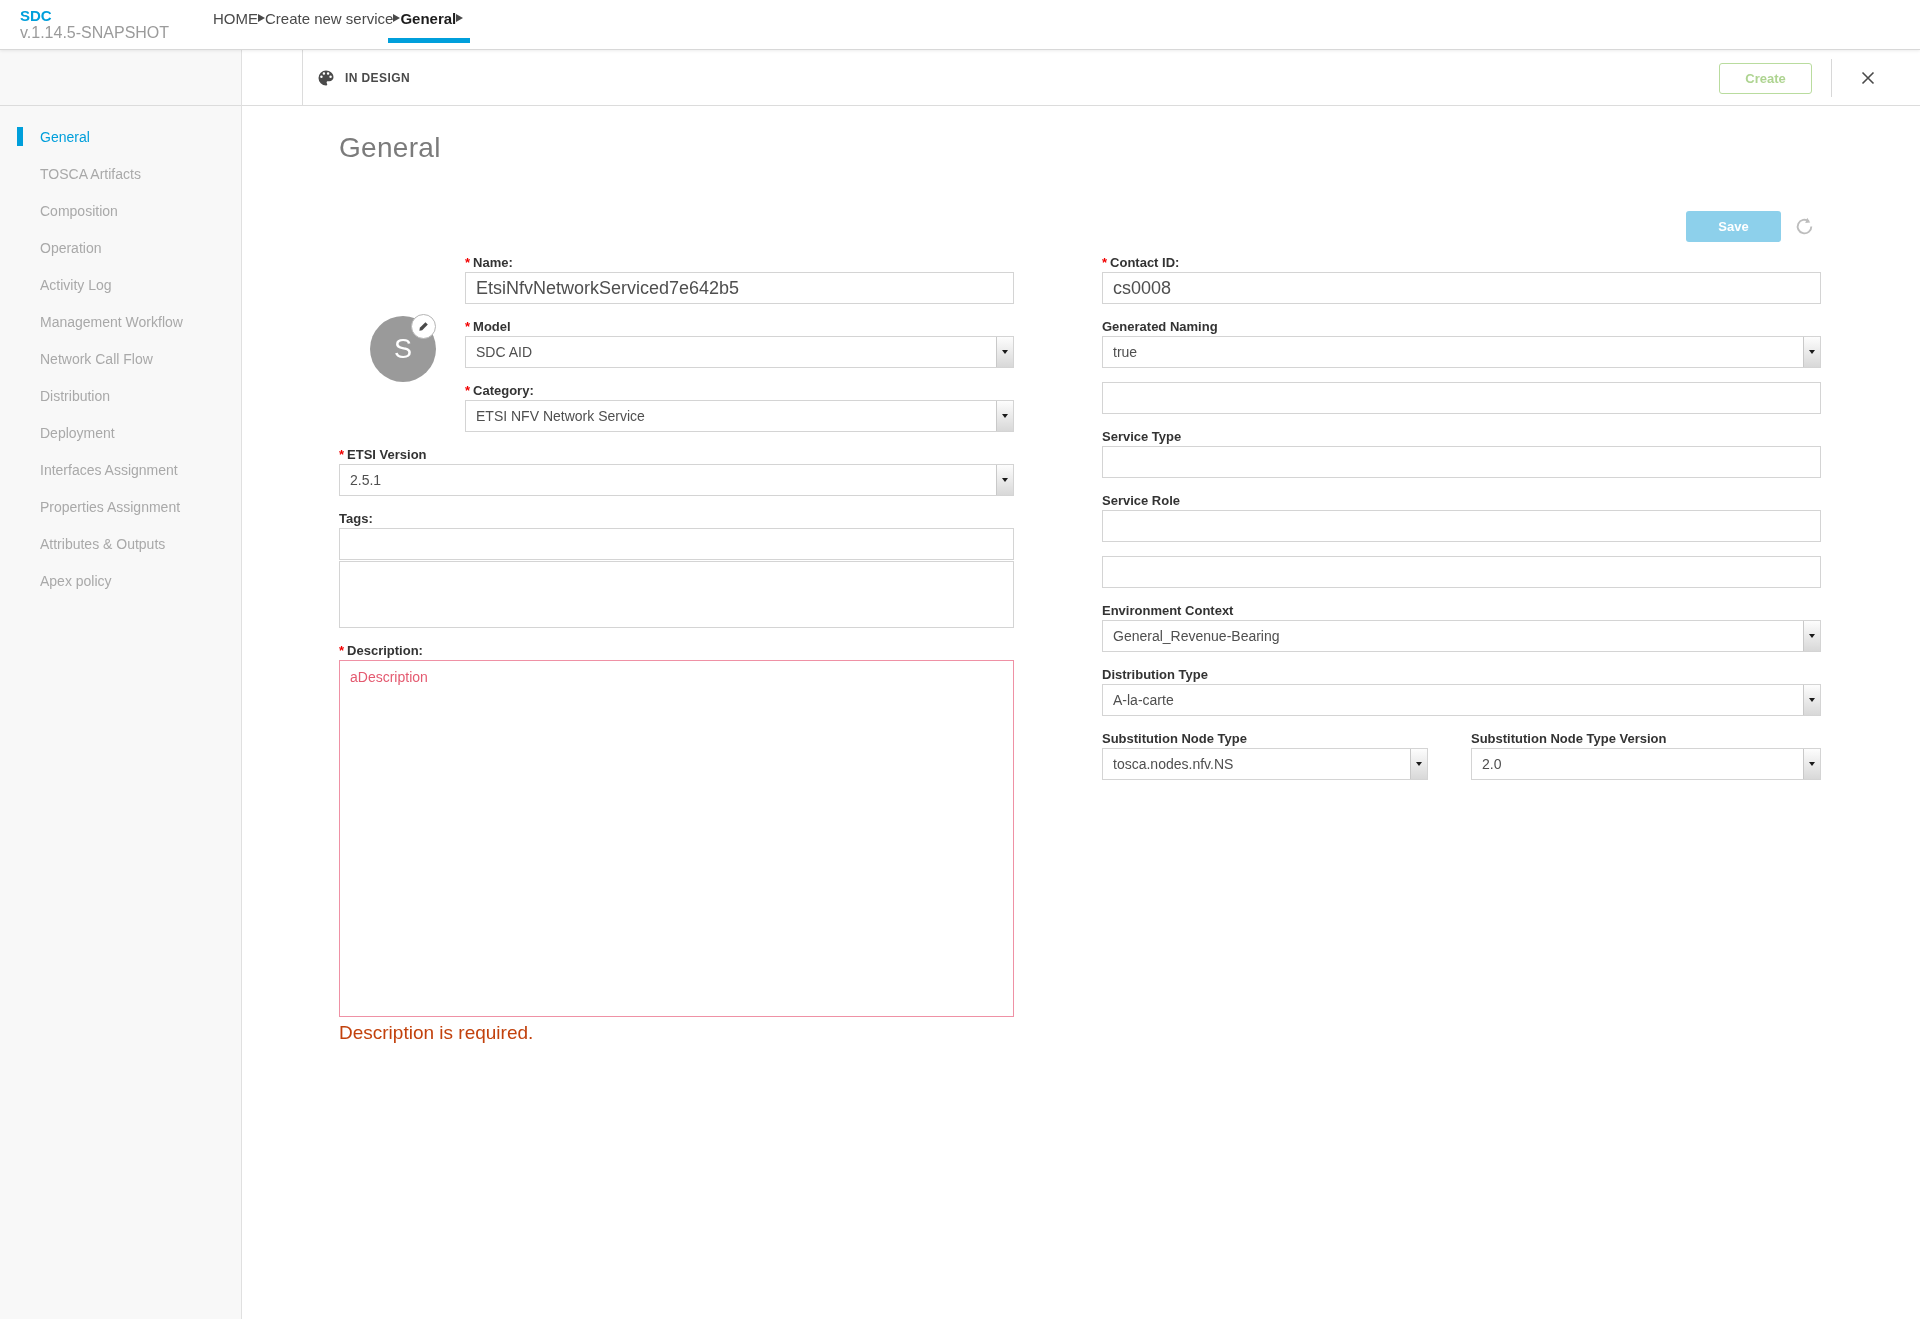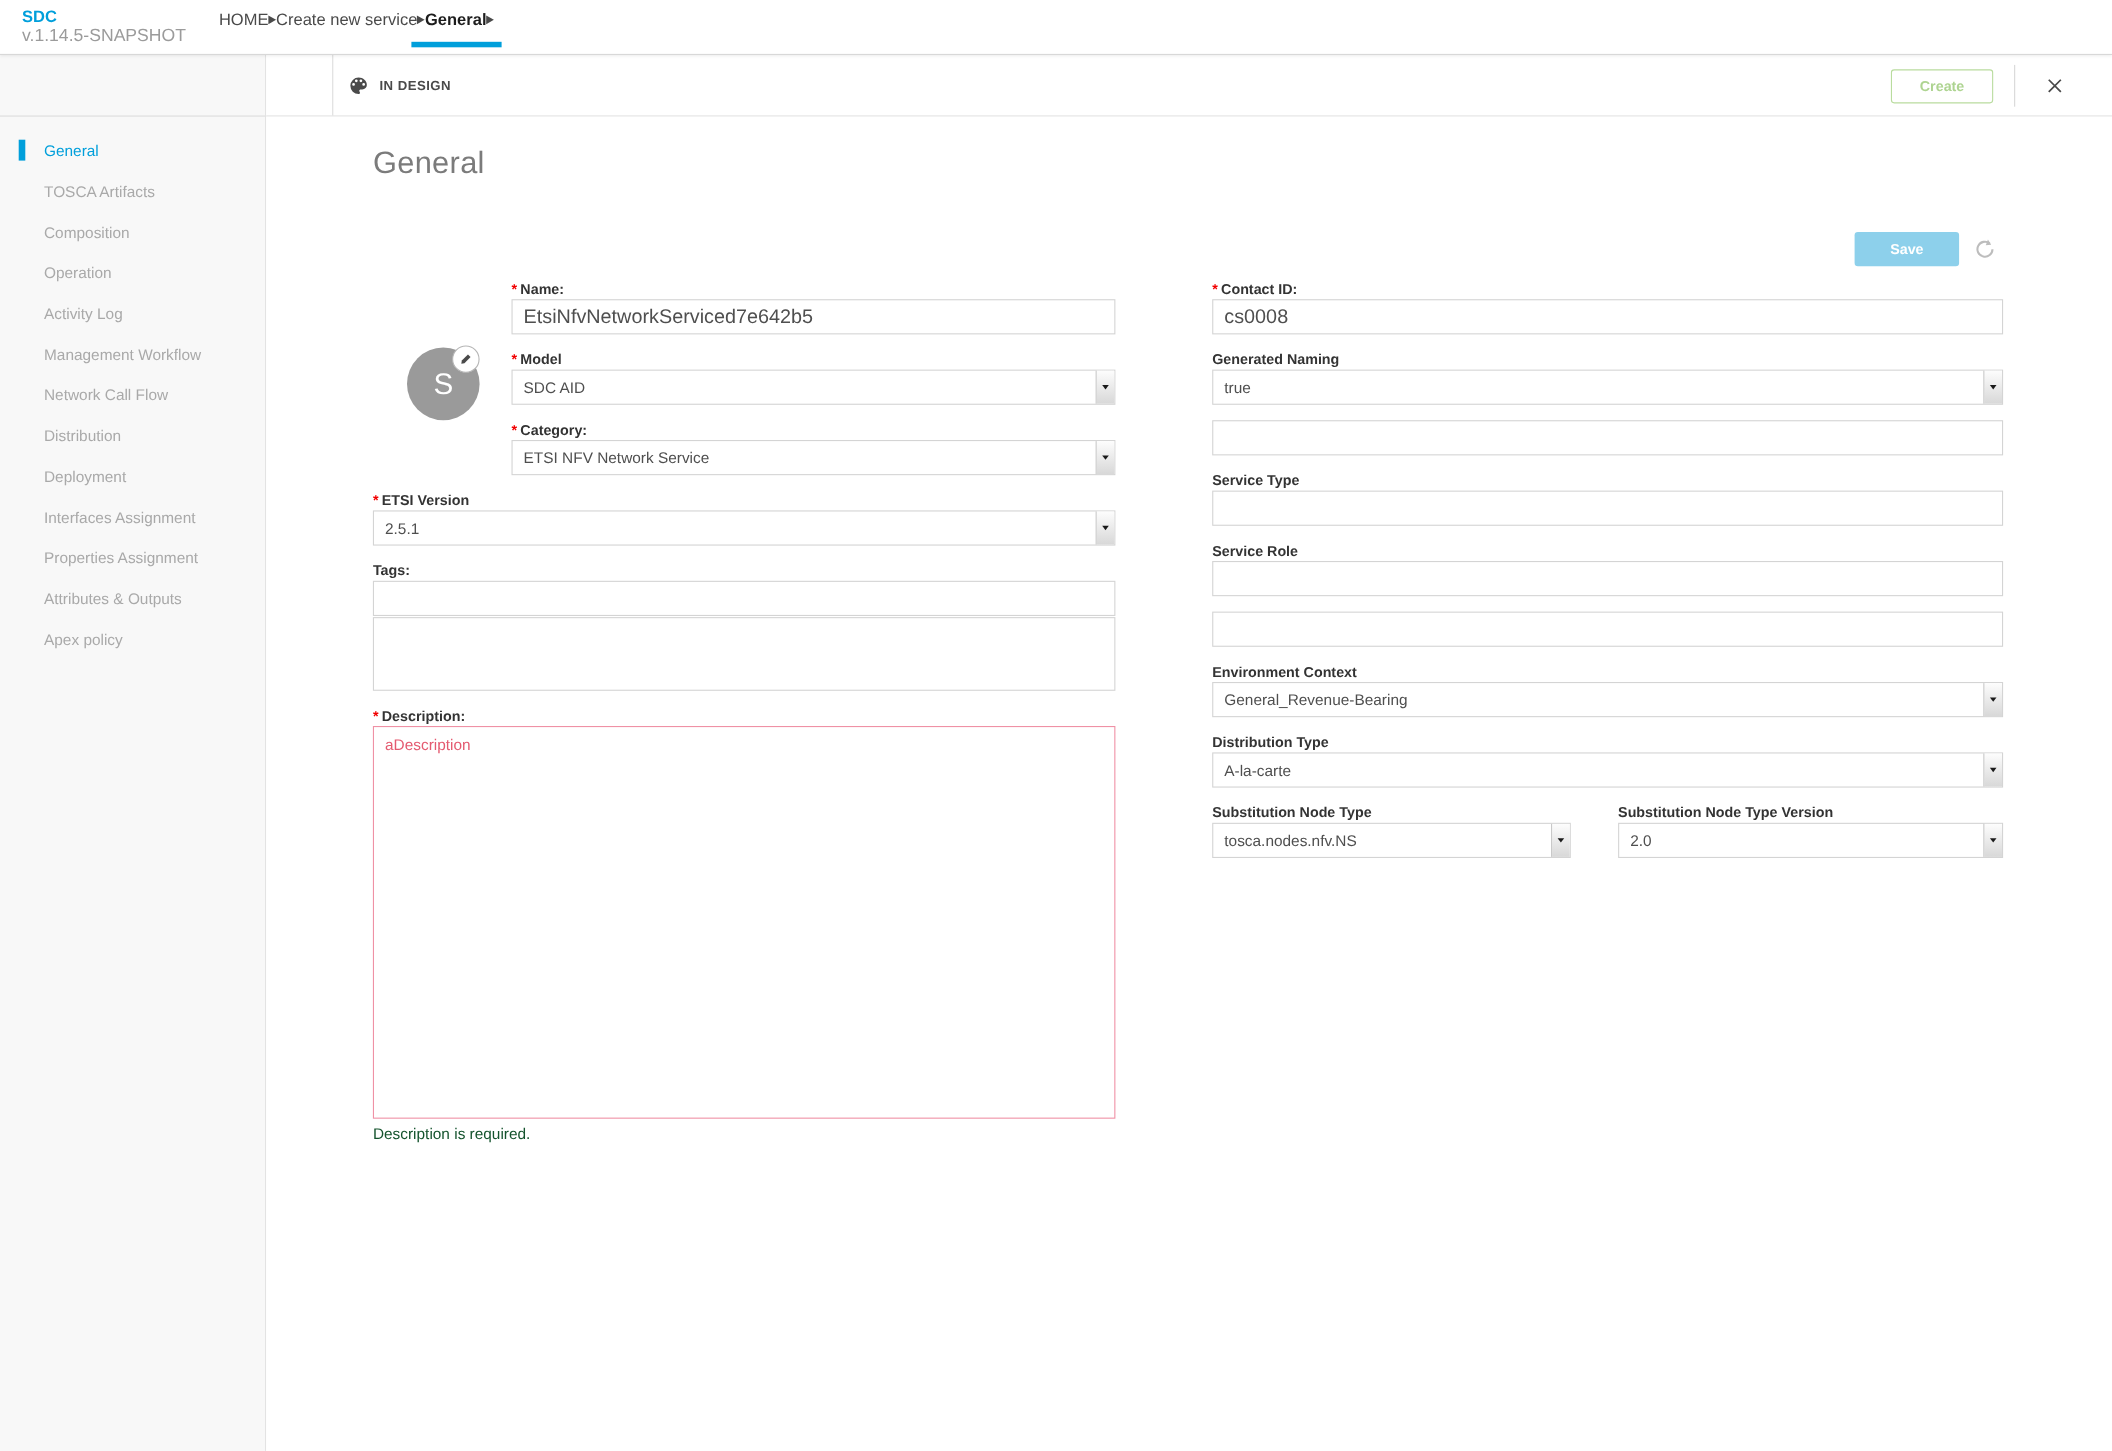--- a/index.html
+++ b/index.html
@@ -17,7 +17,7 @@
   .logo { position:absolute; left:20px; top:7px; cursor:pointer; }
   .logo-name { color:#009fdb; font-size:15px; font-weight:700; line-height:18px; }
   .logo-ver  { color:#9b9b9b; font-size:16px; line-height:15px; }
-  .breadcrumb { position:absolute; left:199px; top:0; height:36px;
+  .breadcrumb { position:absolute; left:213px; top:0; height:36px;
                 display:flex; align-items:center; }
   .crumb { position:relative; height:50px; display:flex; align-items:center;
            font-size:15px; color:#4a4a4a; cursor:pointer; white-space:nowrap; }

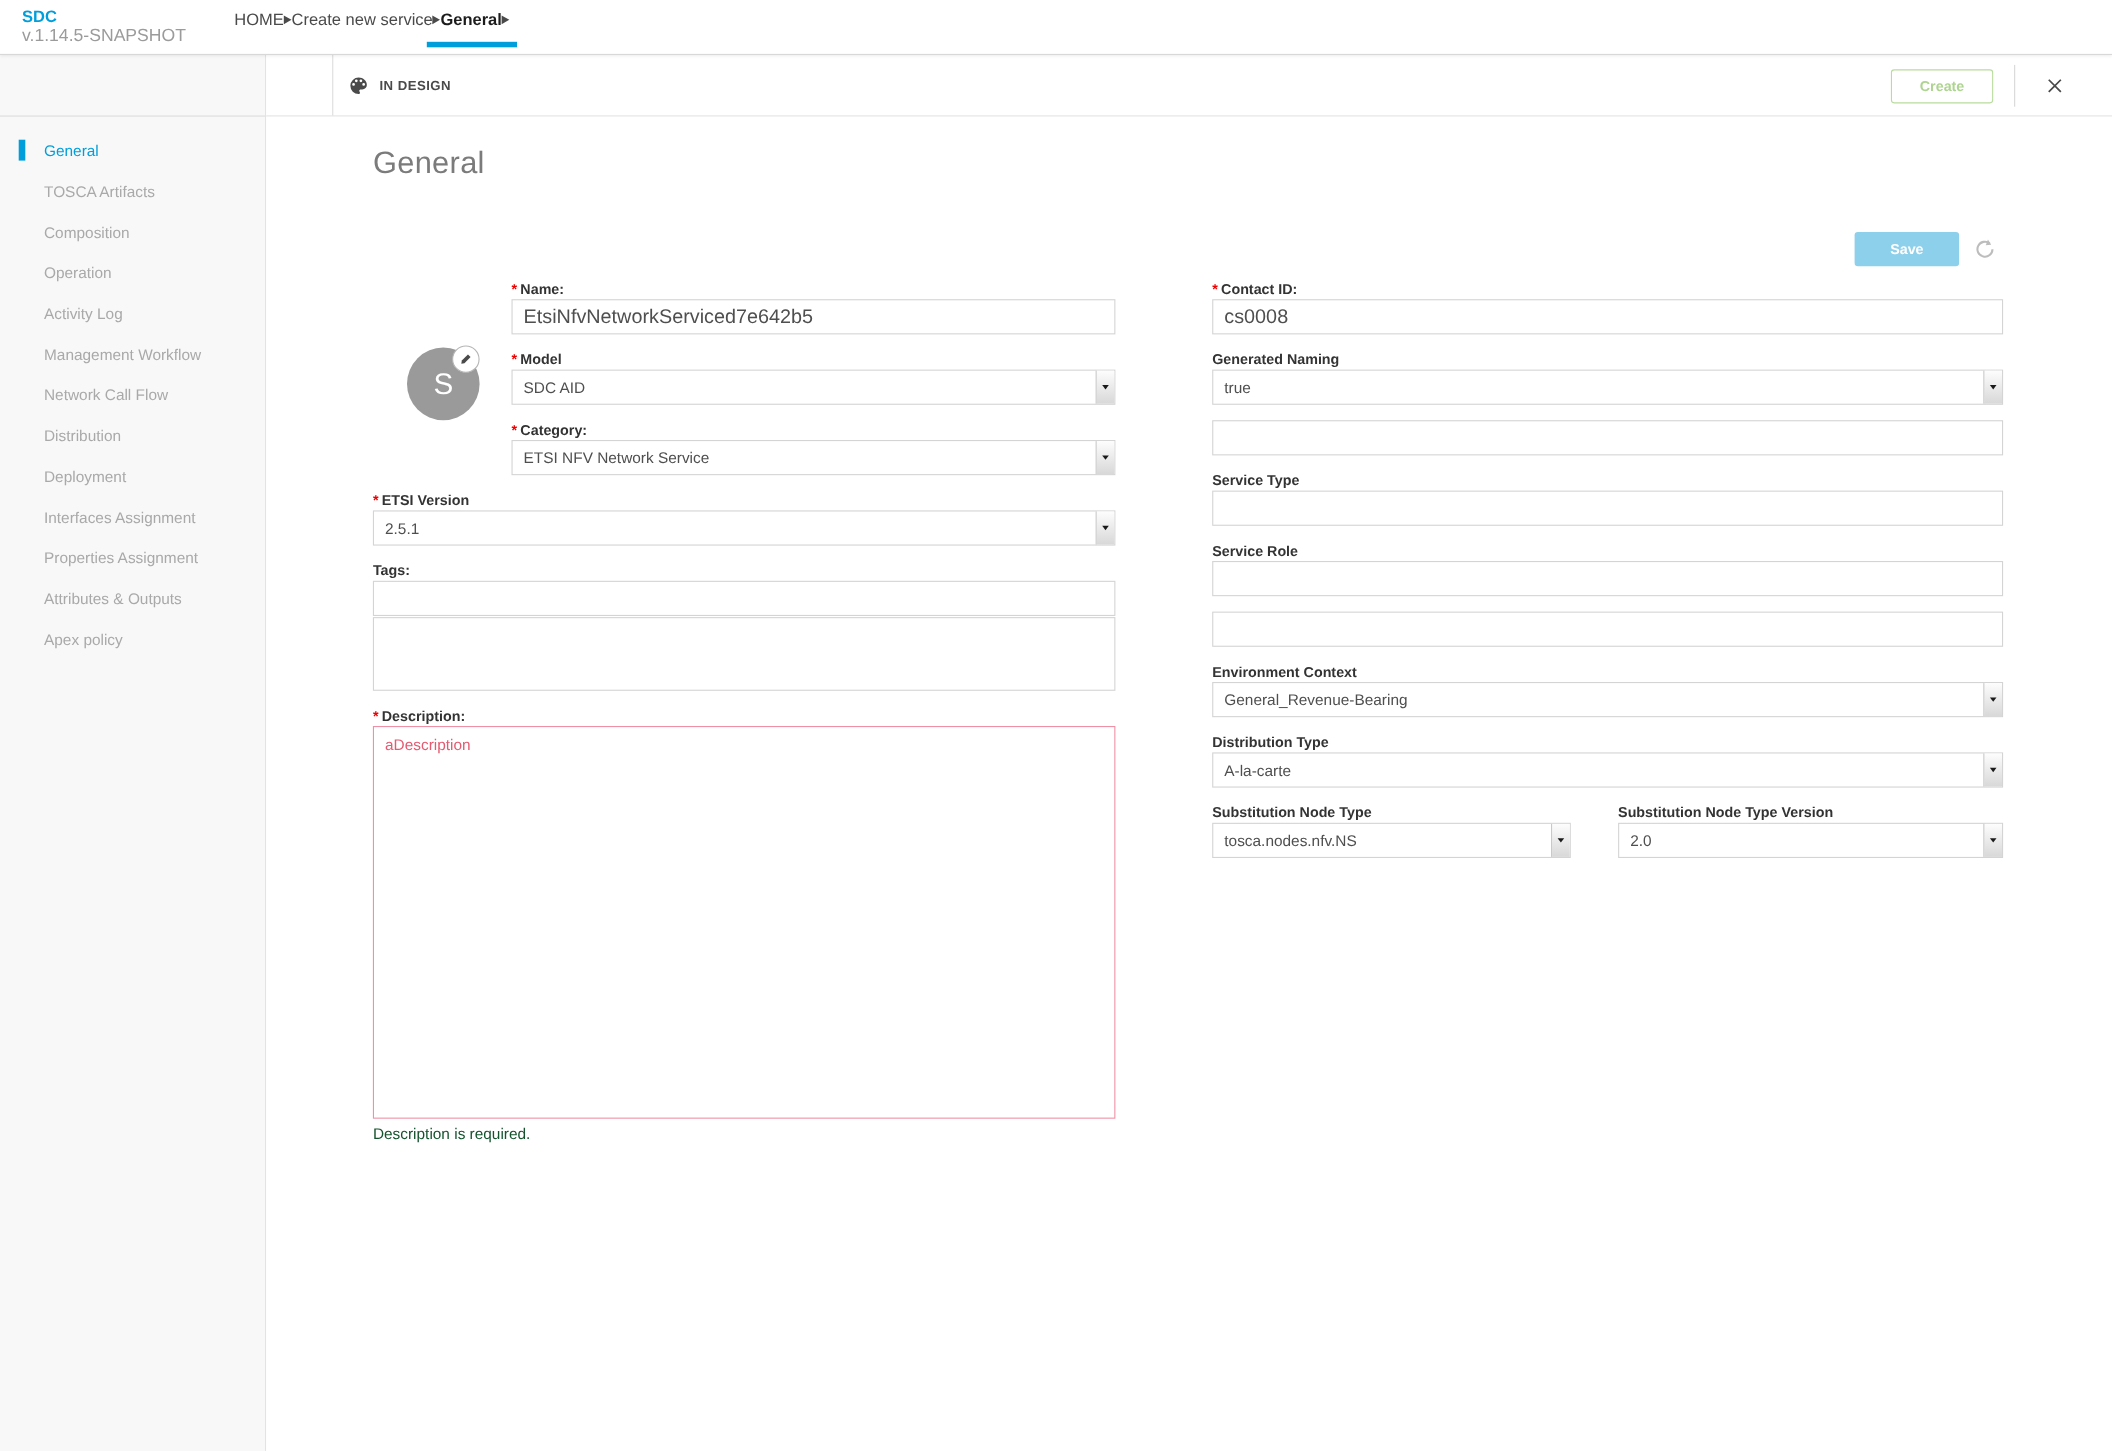--- a/index.html
+++ b/index.html
@@ -97,7 +97,7 @@
   .f-textarea { display:block; width:100%; height:357px; border:1px solid #ef91a5;
                 padding:8px 10px; font-size:14px; color:#e45a70; font-family:inherit;
                 resize:none; outline:none; background:#fff; }
-  .f-error { font-size:14px; color:#14532d; margin-top:5px; }
+  .f-error { font-size:19px; color:#c2410c; margin-top:5px; }
   .split-row { display:flex; gap:43px; }
   .split-row .field { margin-bottom:0; }
   .w-a { width:326px; } .w-b { width:350px; }

